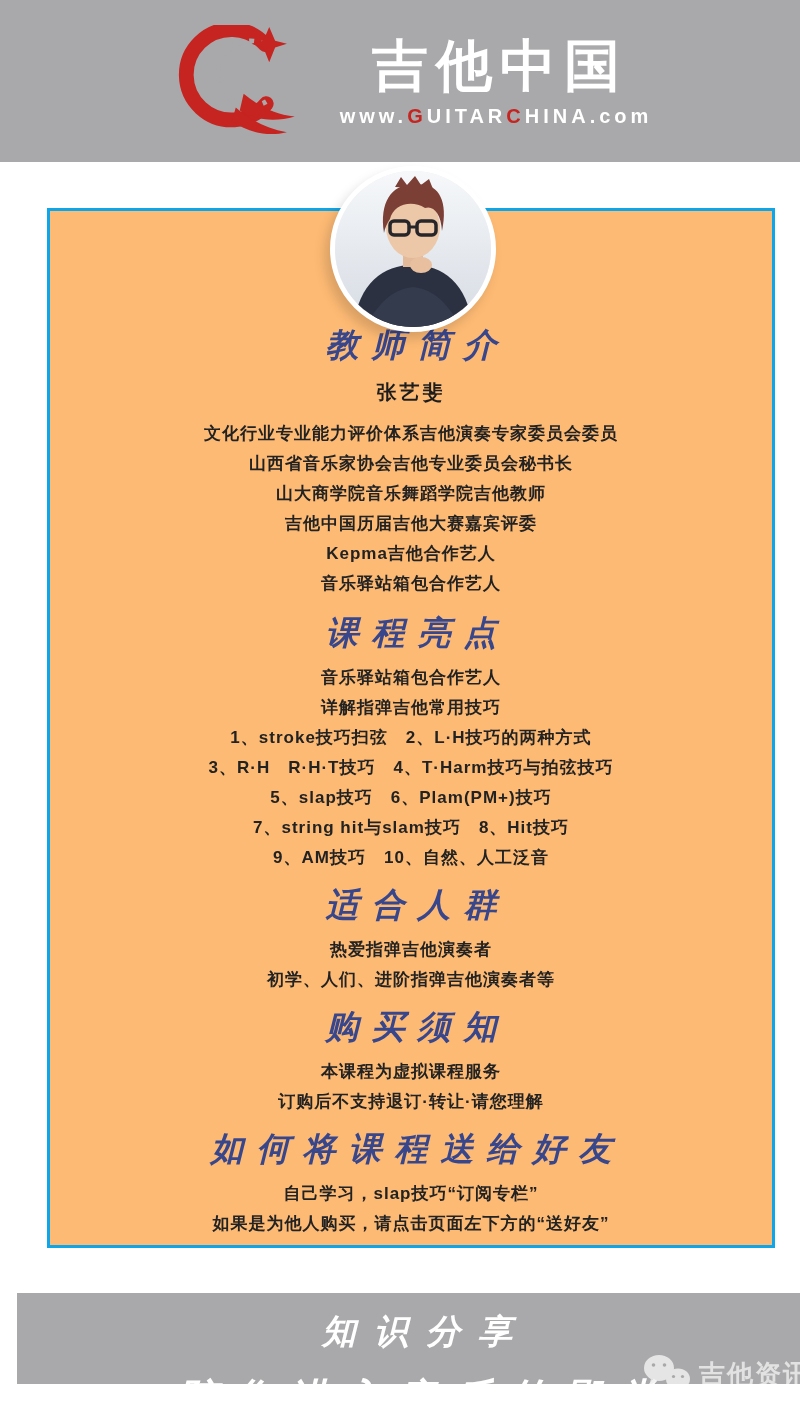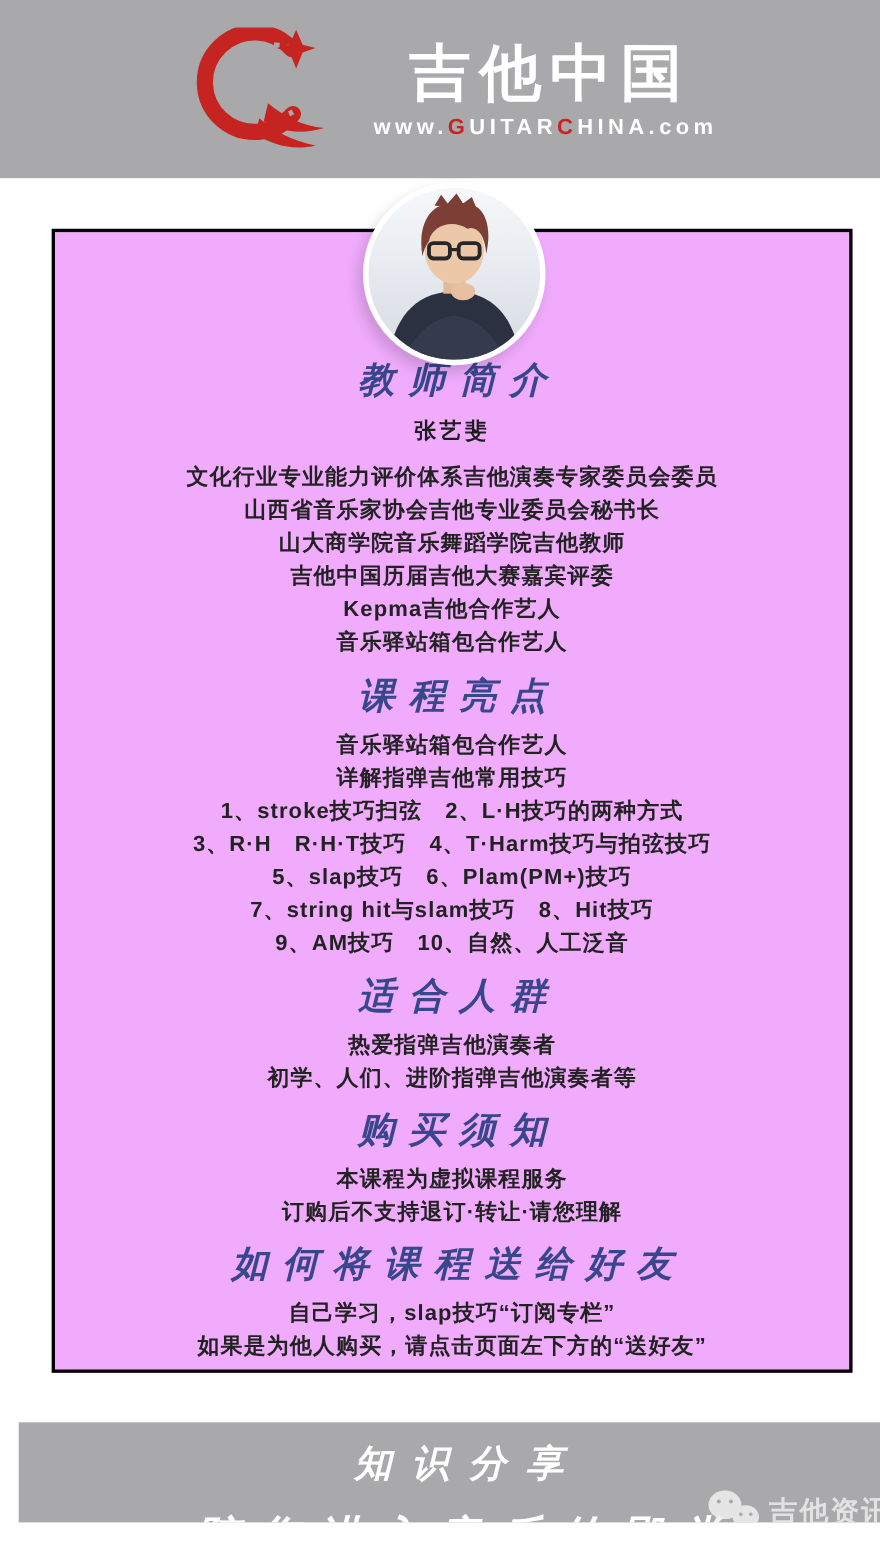--- a/index.html
+++ b/index.html
@@ -37,7 +37,7 @@
   
   .main-box{
     position:absolute;left:47px;top:208px;width:722px;height:1034px;
-    border:3px solid #000000;background:#f0abfc;z-index:2;
+    border:3px solid #0ea5e9;background:#fdba74;z-index:2;
   }
   .box-content{padding-top:112px;text-align:center;}
   .script-title{

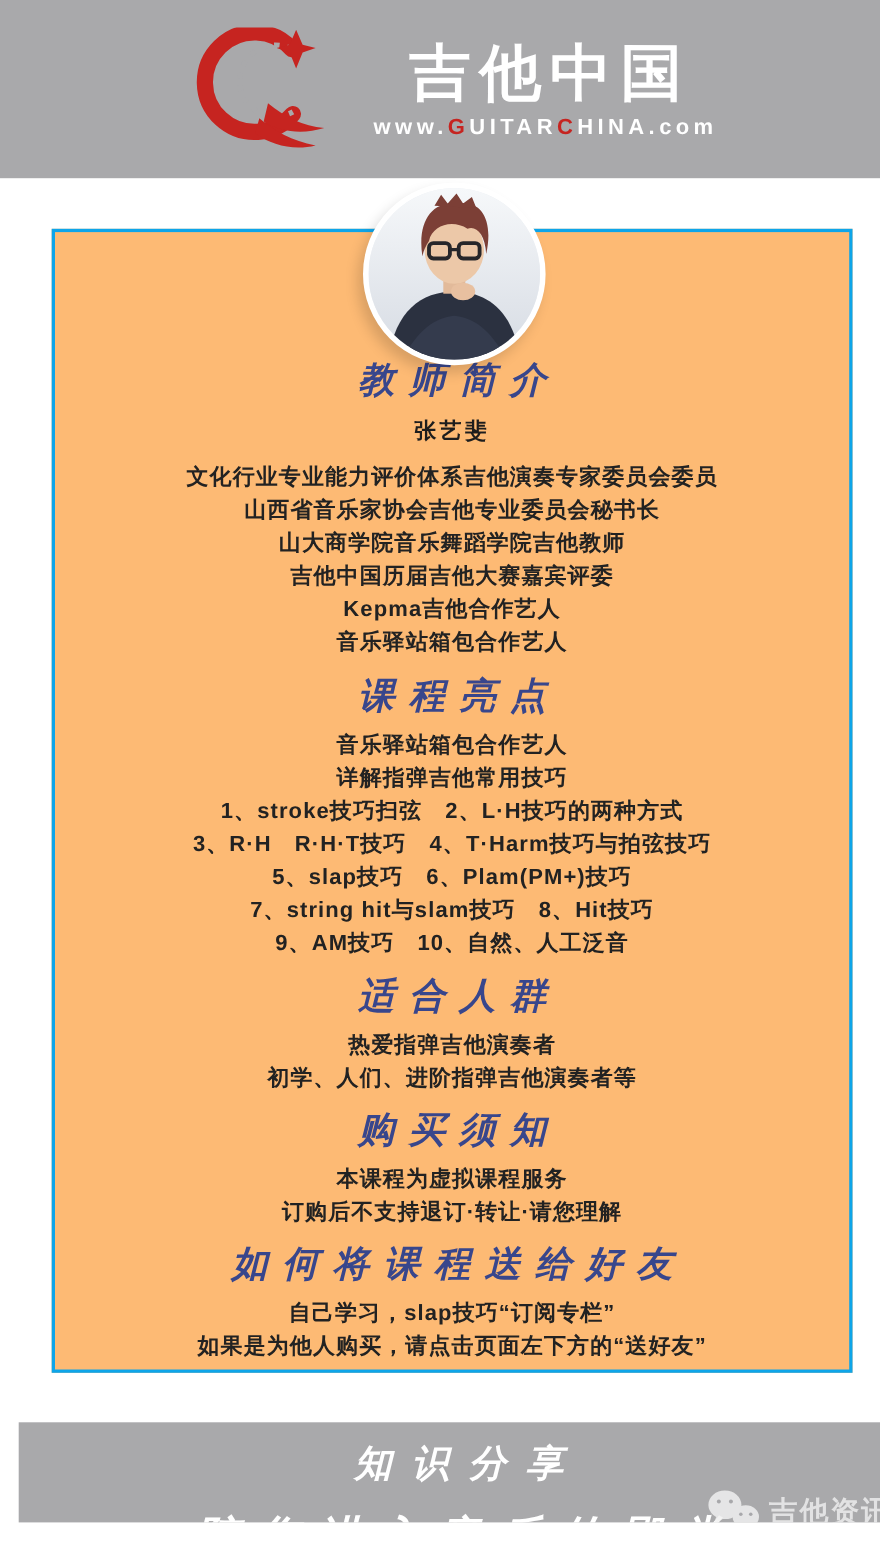--- a/index.html
+++ b/index.html
@@ -50,7 +50,7 @@
     letter-spacing:3px;margin-bottom:10px;
   }
   .text-line{
-    font-size:20px;font-weight:bold;color:#222222;line-height:30px;
+    font-size:17px;font-weight:bold;color:#222222;line-height:30px;
     letter-spacing:1px;
   }
   .sect{margin-top:12px;}

